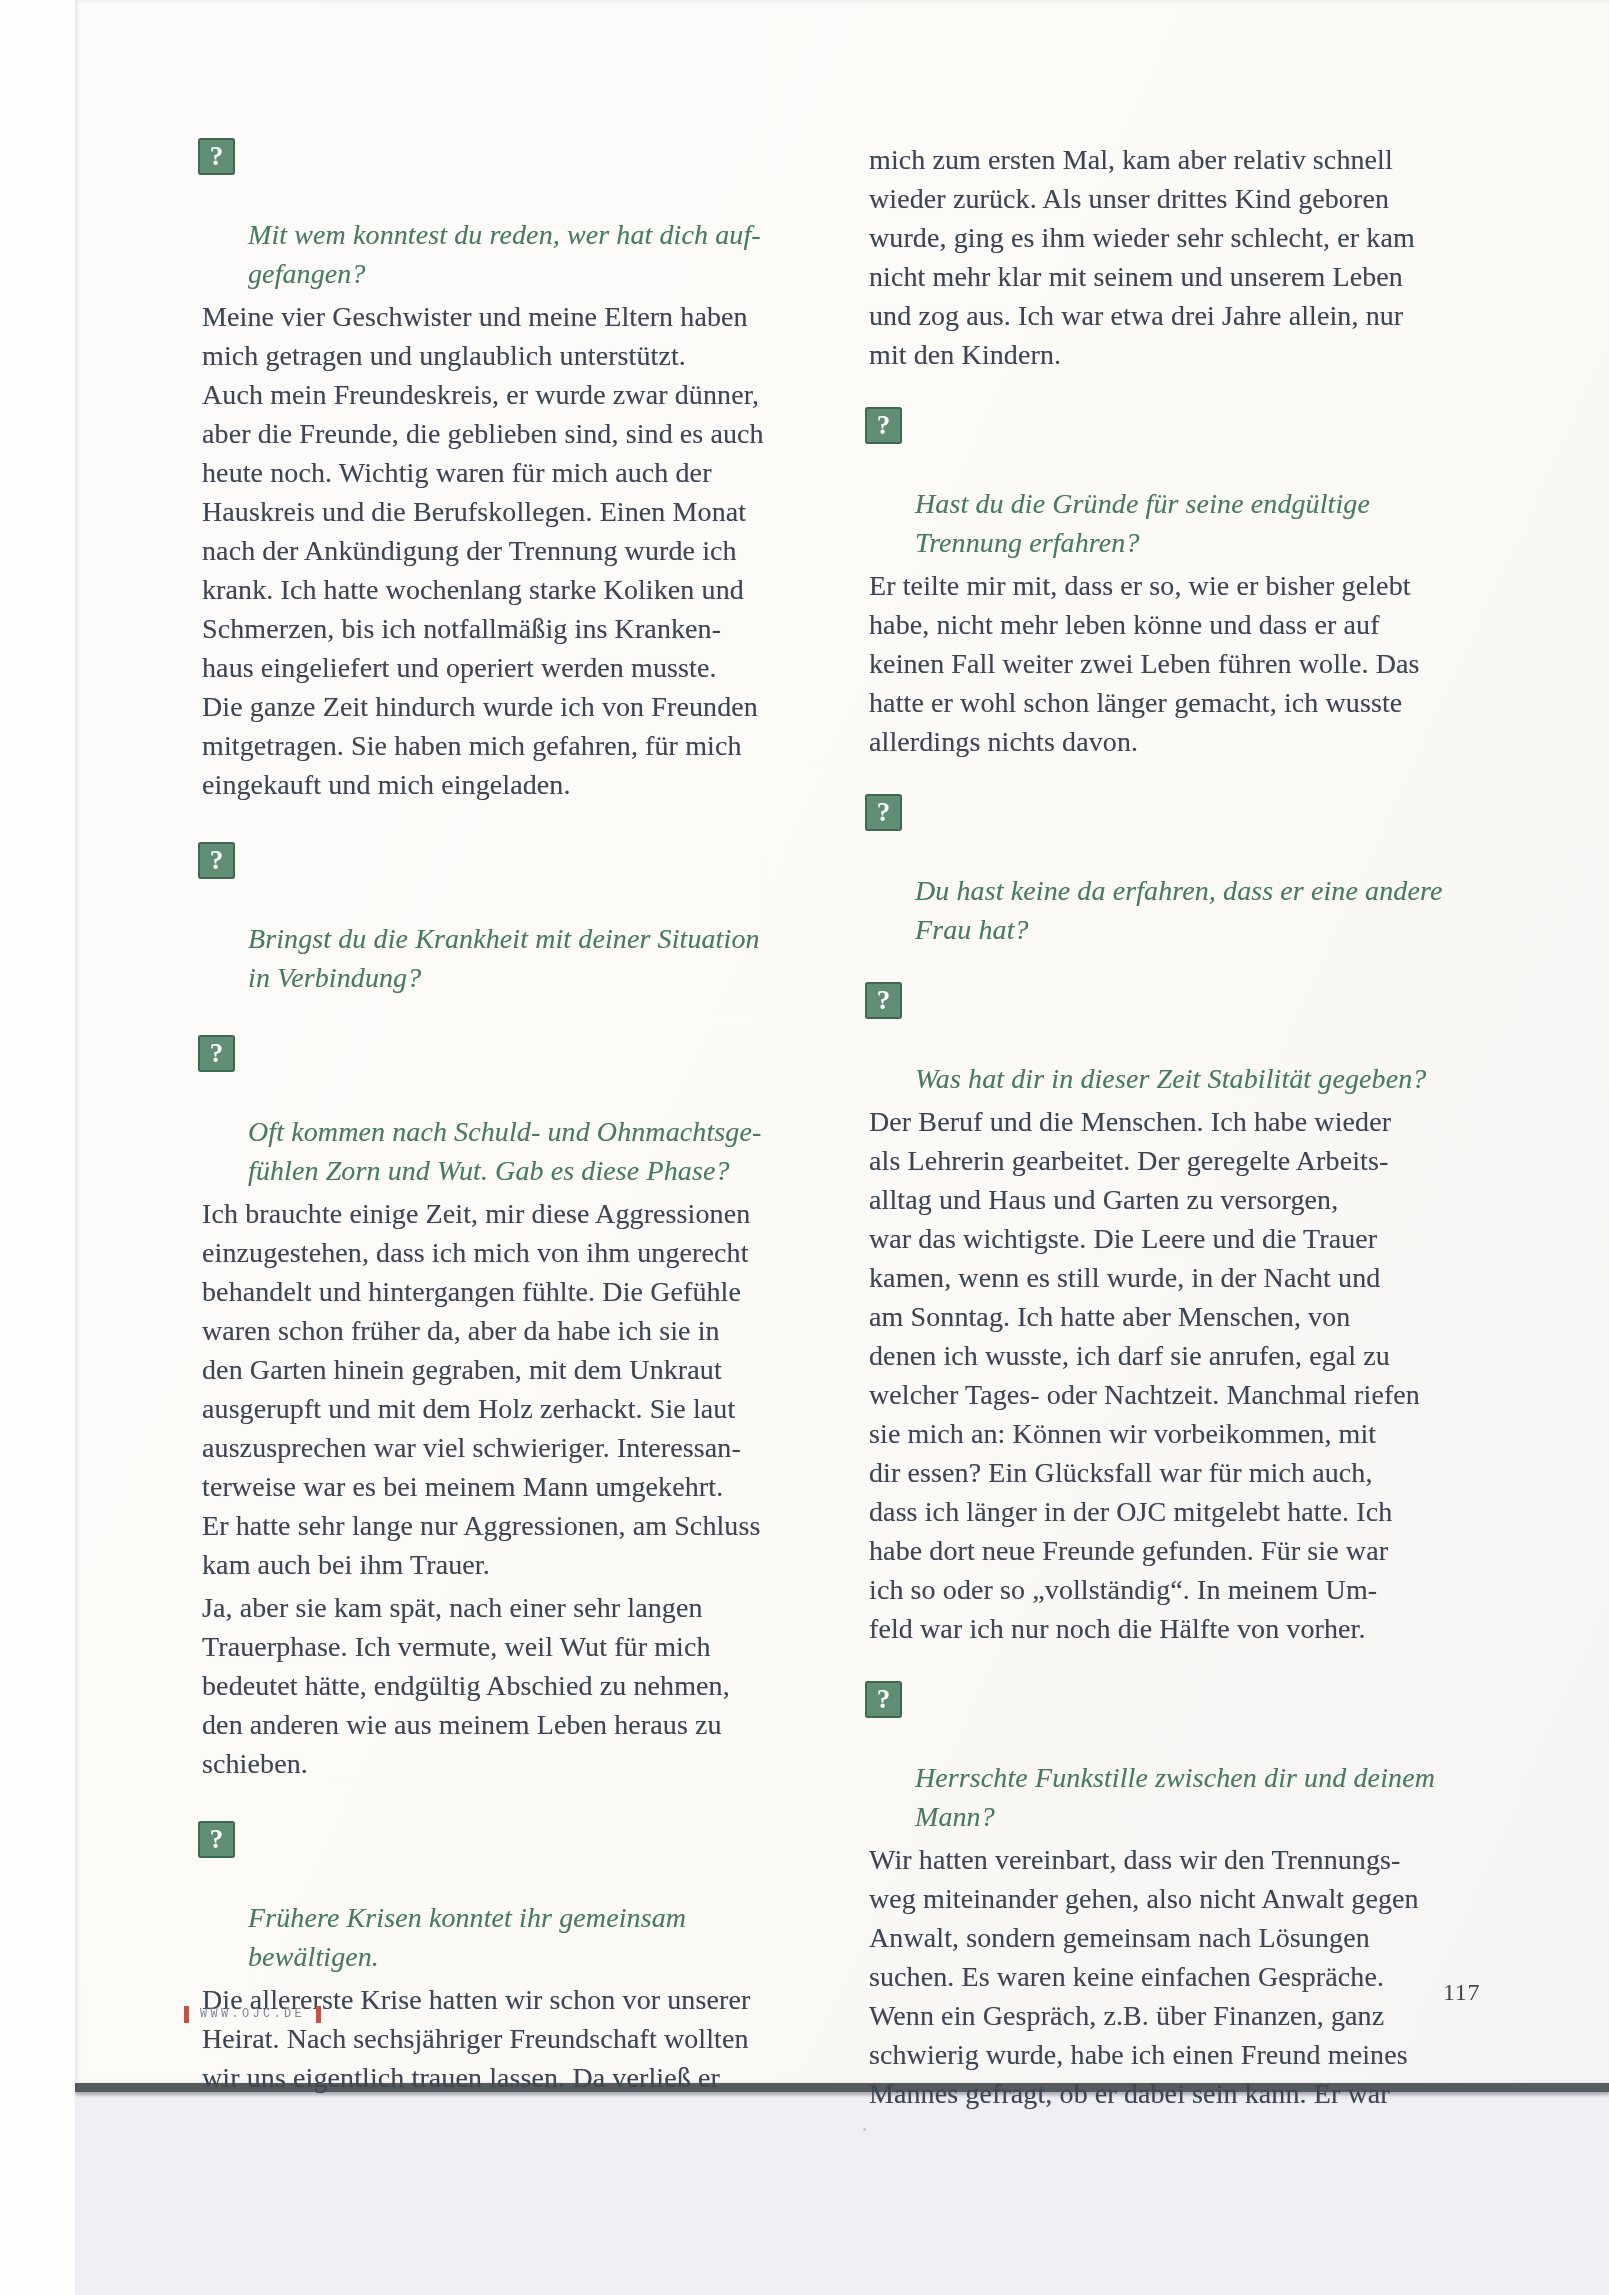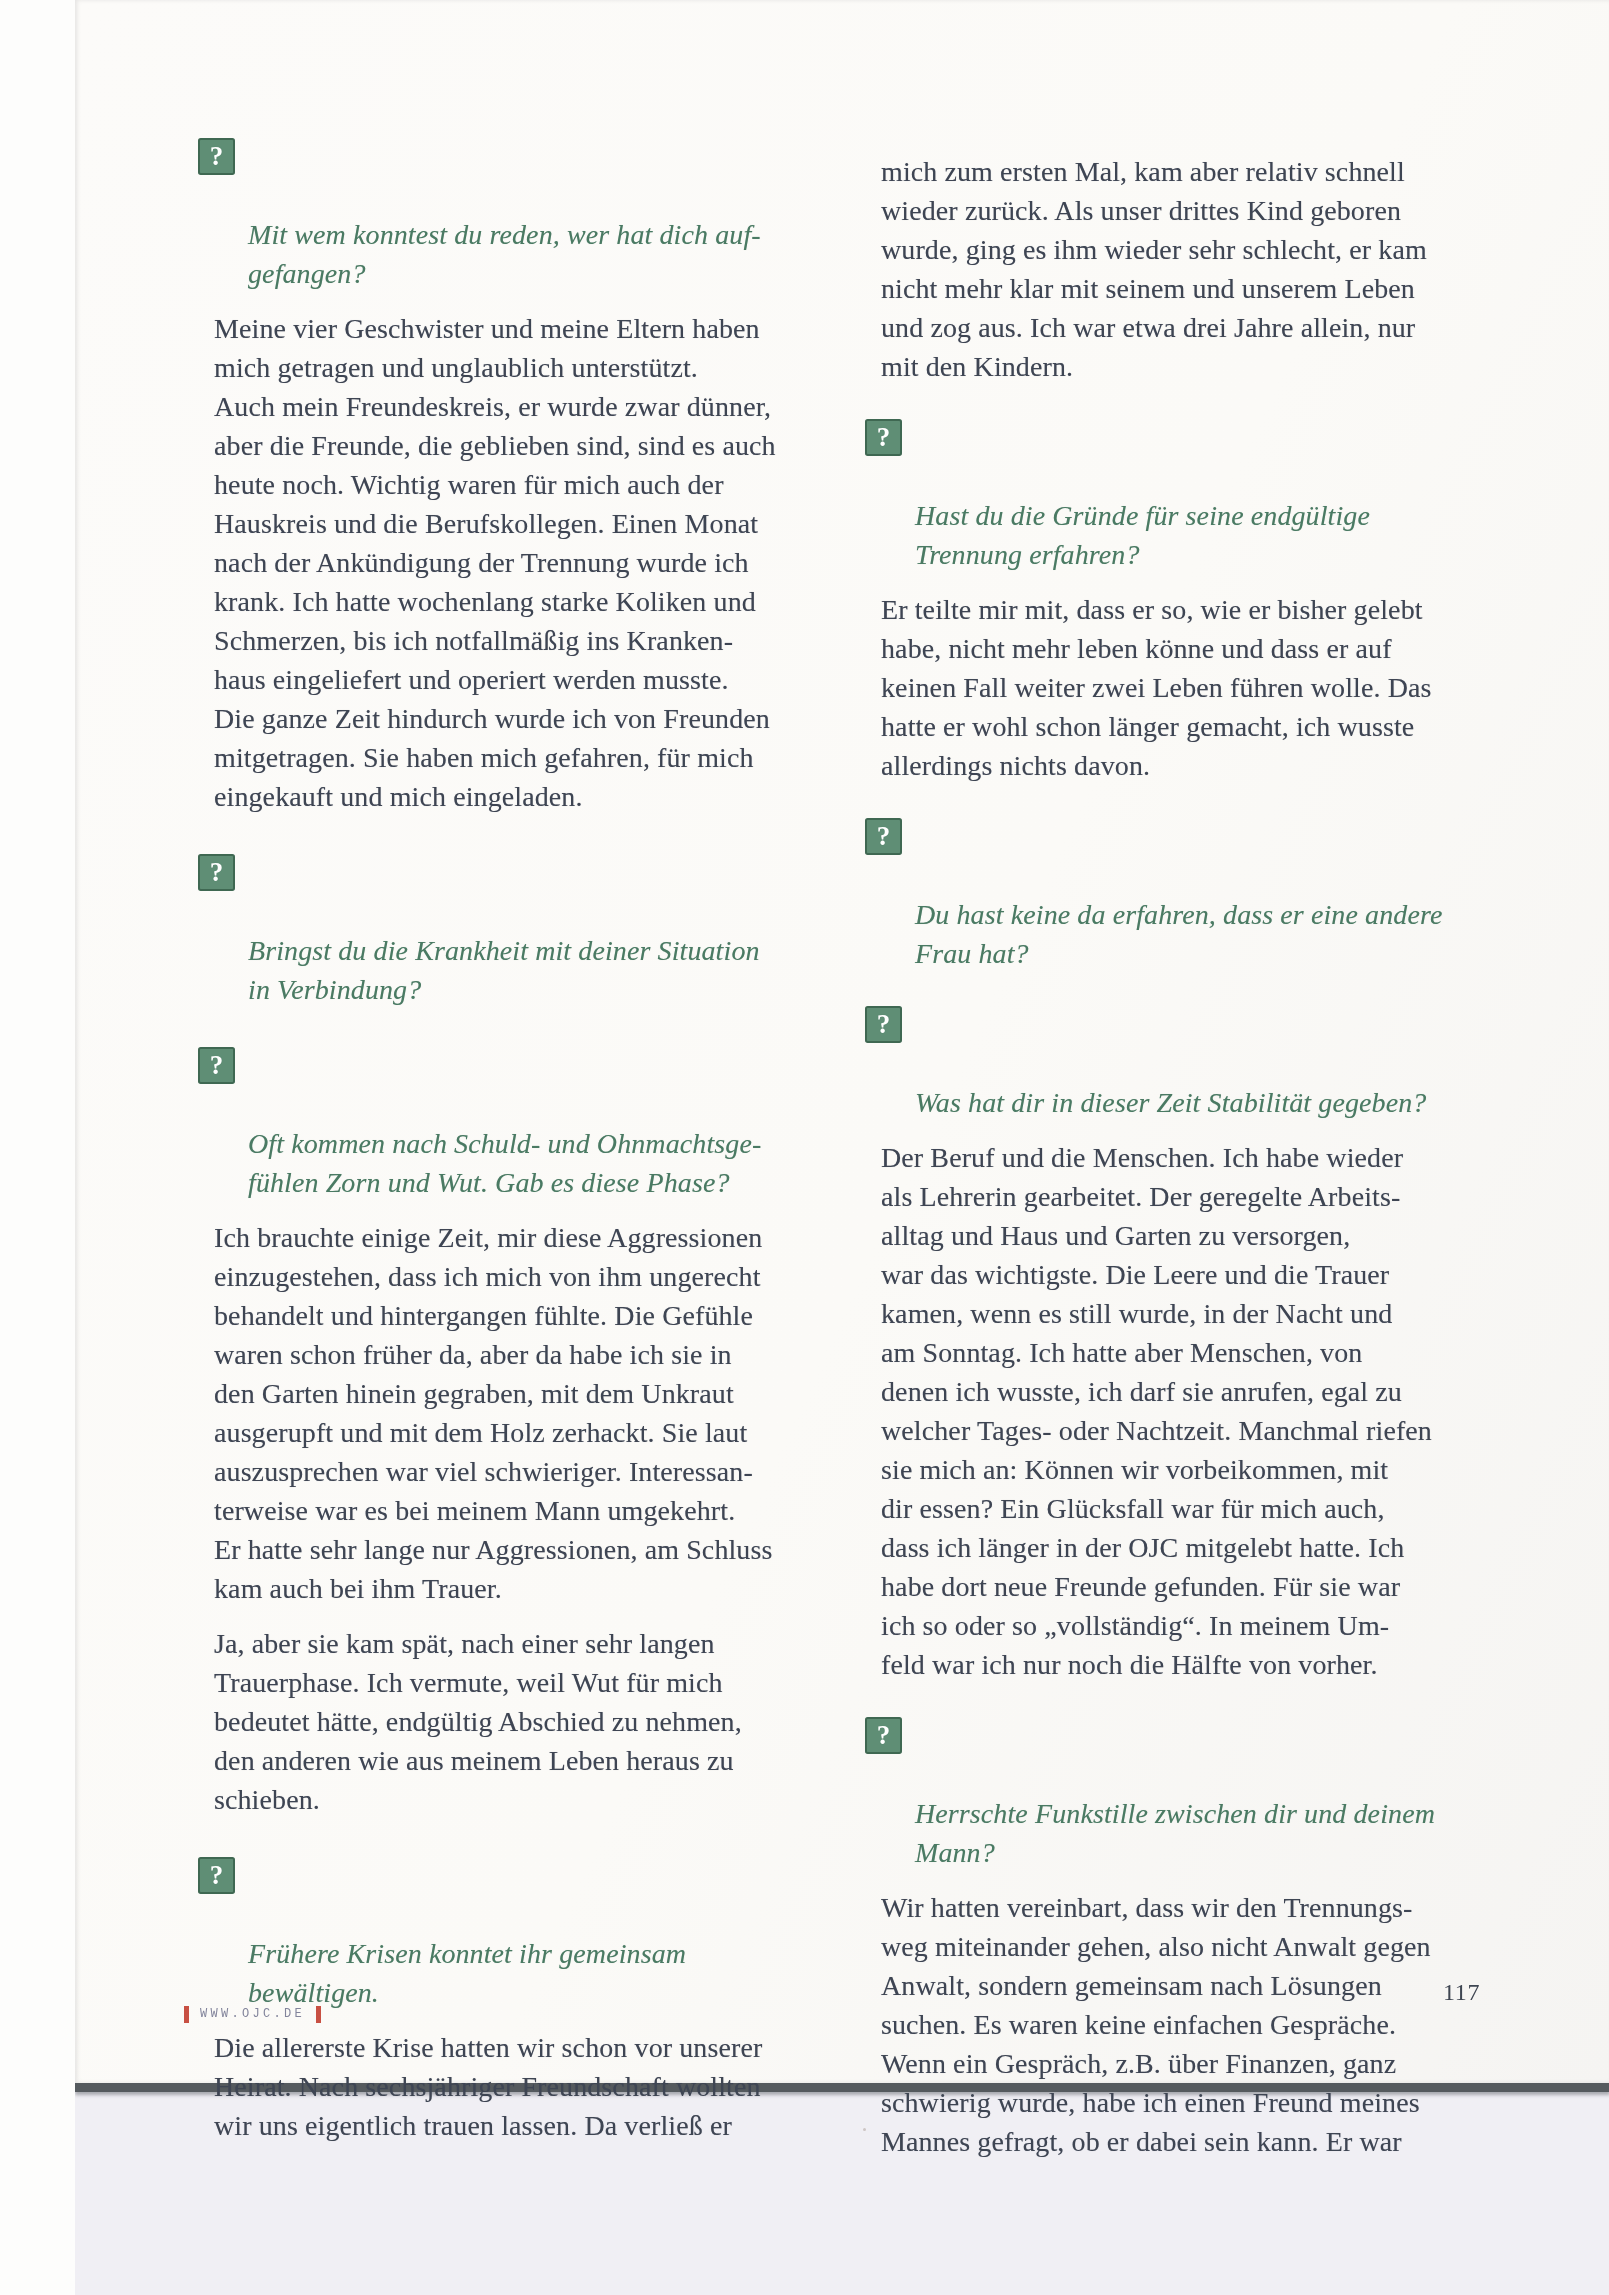--- a/index.html
+++ b/index.html
@@ -34,7 +34,7 @@
   .col-left{left:123px;top:137px;width:678px;}
   .col-right{left:790px;top:136px;width:718px;}
   .a{
-    margin:16px;white-space:pre-line;
+    margin:4px;white-space:pre-line;
     font-size:28px;line-height:39px;letter-spacing:0.1px;
     text-shadow:0 0 0.7px rgba(62,70,88,.35);
   }

